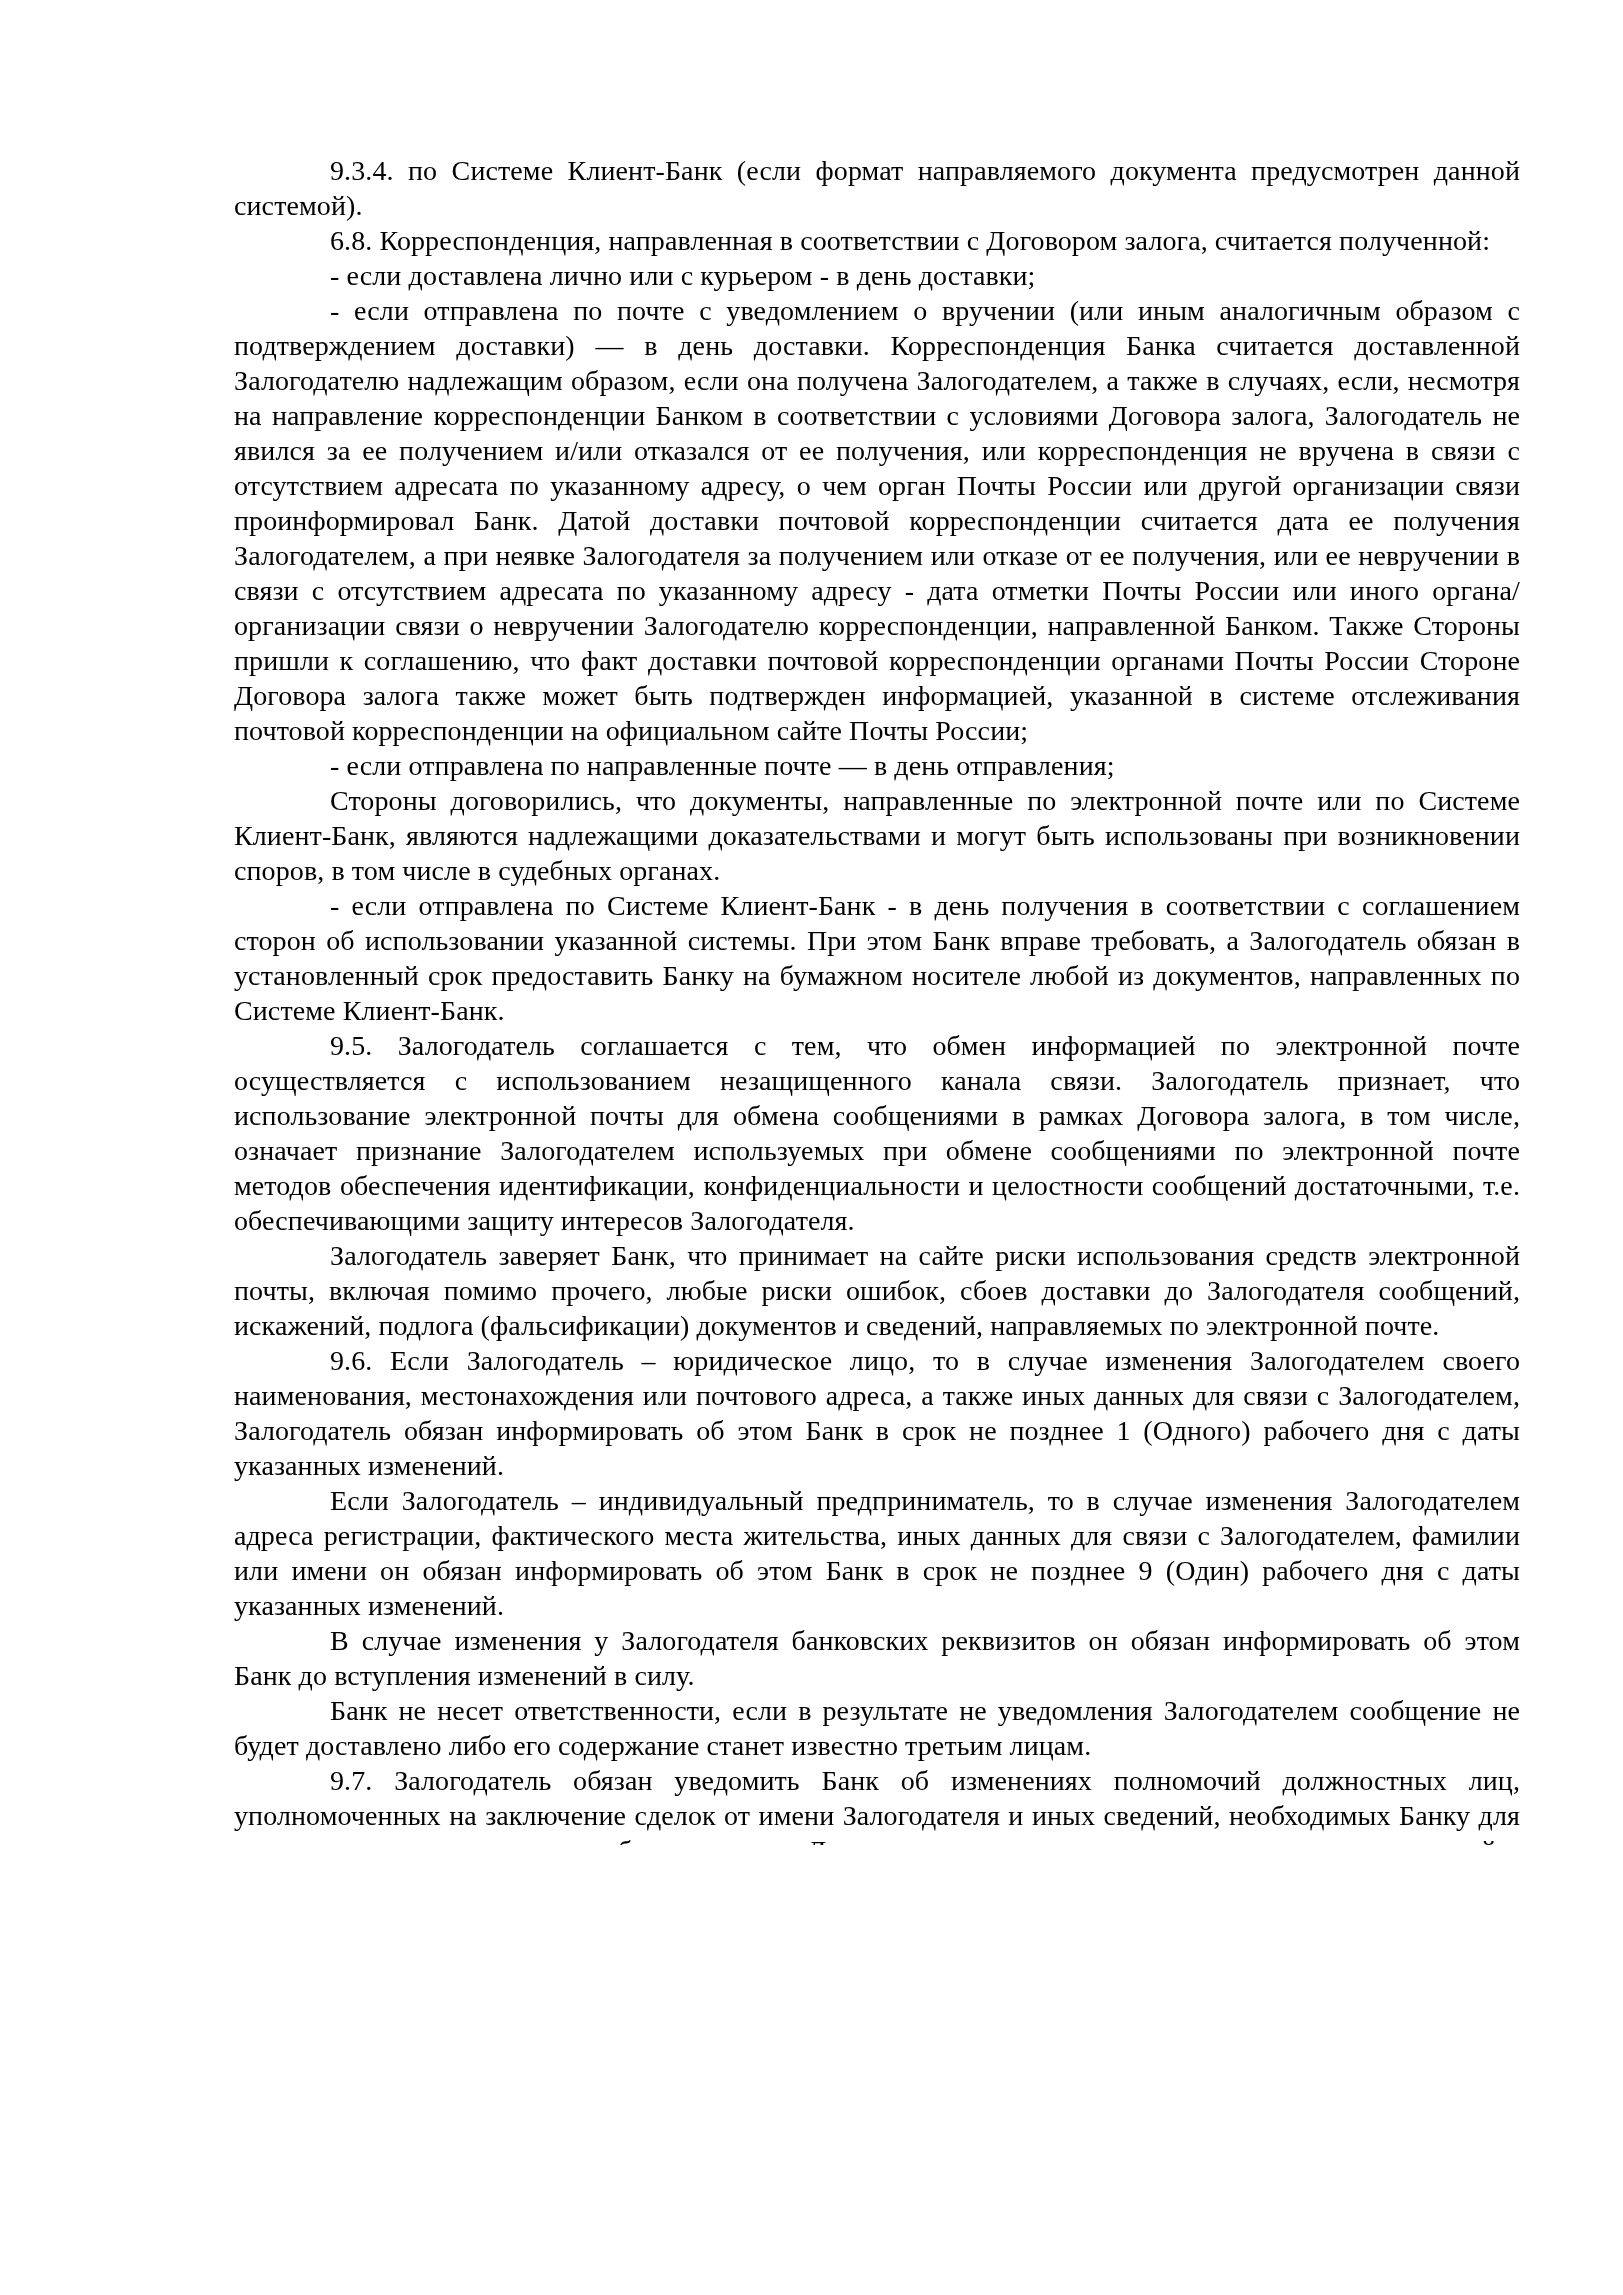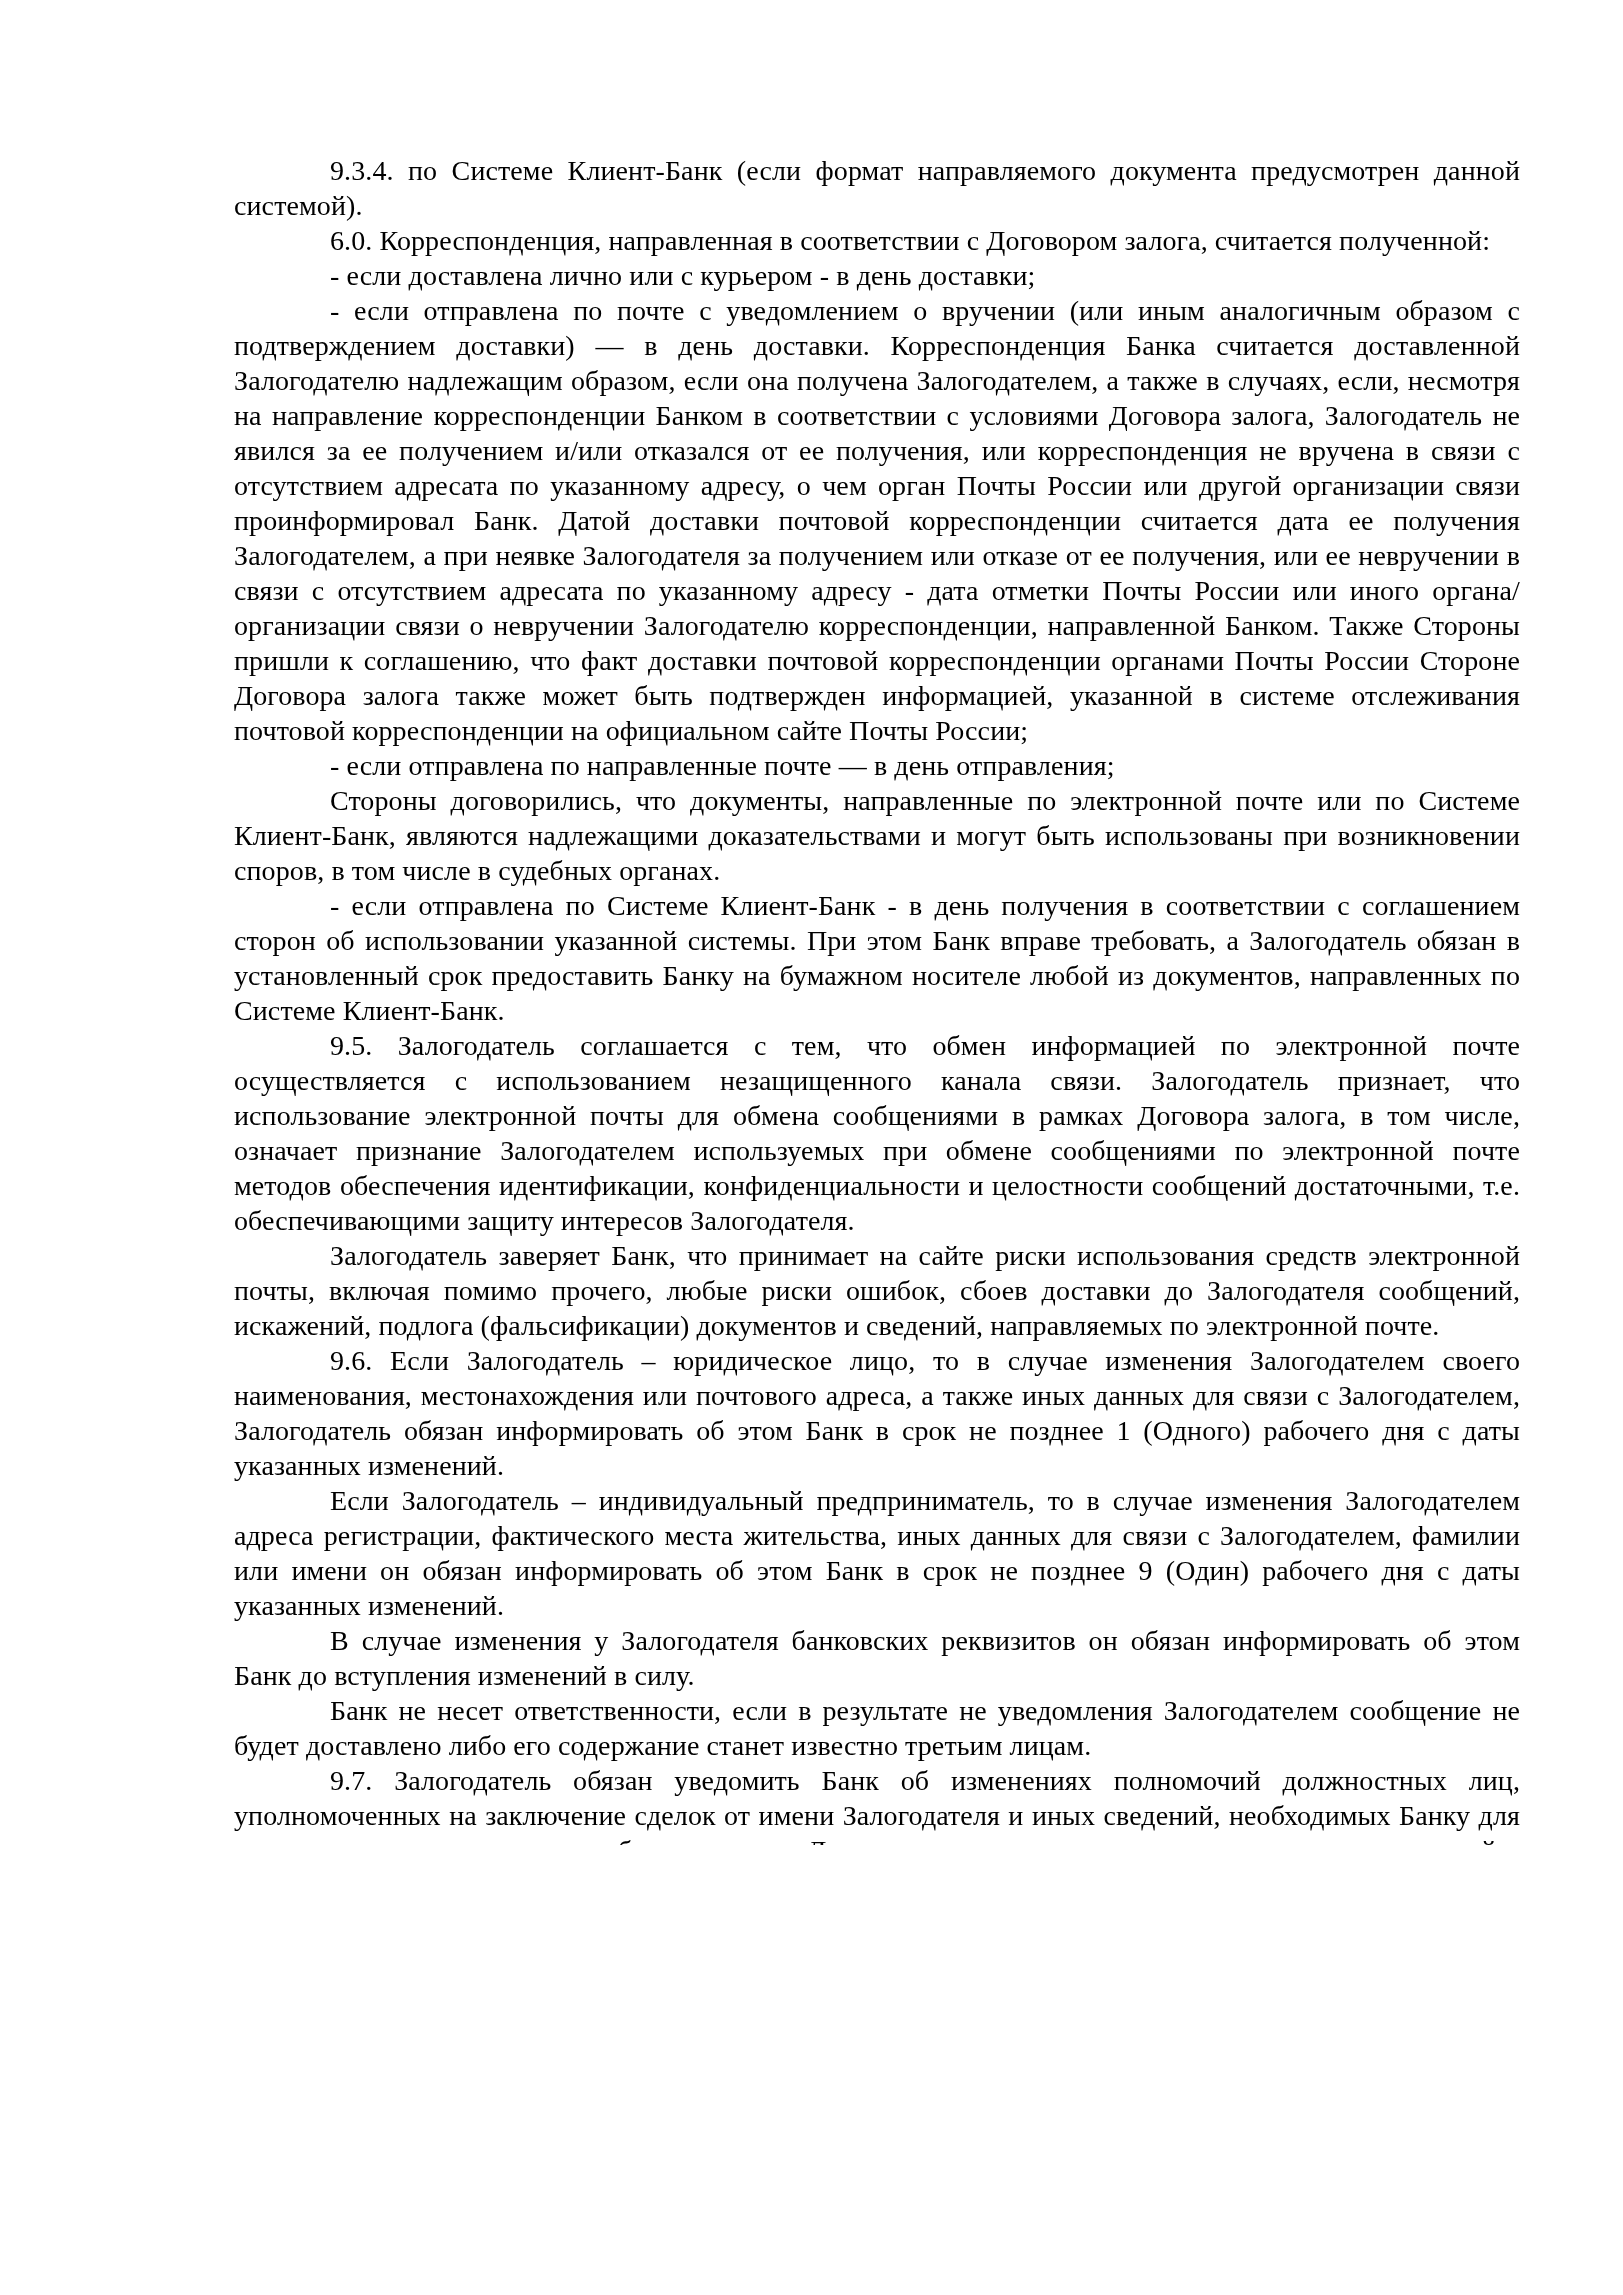--- a/index.html
+++ b/index.html
@@ -50,7 +50,7 @@
 <div class="page">
   <div class="content">
     <p>9.3.4. по Системе Клиент-Банк (если формат направляемого документа предусмотрен данной системой).</p>
-    <p>6.0. Корреспонденция, направленная в соответствии с Договором залога, считается полученной:</p>
+    <p>6.8. Корреспонденция, направленная в соответствии с Договором залога, считается полученной:</p>
     <p>- если доставлена лично или с курьером  - в день доставки;</p>
     <p>- если отправлена по почте с уведомлением о вручении (или иным аналогичным образом с подтверждением доставки) — в день доставки. Корреспонденция Банка считается доставленной Залогодателю надлежащим образом, если она получена Залогодателем, а также в случаях, если, несмотря на направление корреспонденции Банком в соответствии с условиями Договора залога, Залогодатель не явился за ее получением и/или отказался от ее получения, или корреспонденция не вручена в связи с отсутствием адресата по указанному адресу, о чем орган Почты России или другой организации связи проинформировал Банк. Датой доставки почтовой корреспонденции считается дата ее получения Залогодателем, а при неявке Залогодателя за получением или отказе от ее получения, или ее невручении в связи с отсутствием адресата  по указанному адресу - дата отметки Почты России или иного органа/организации связи о невручении Залогодателю корреспонденции, направленной Банком. Также Стороны пришли к соглашению, что факт доставки почтовой корреспонденции органами Почты России Стороне Договора залога также может быть подтвержден информацией, указанной в системе отслеживания почтовой корреспонденции на официальном сайте Почты России;</p>
     <p>- если отправлена по направленные почте — в день отправления;</p>

